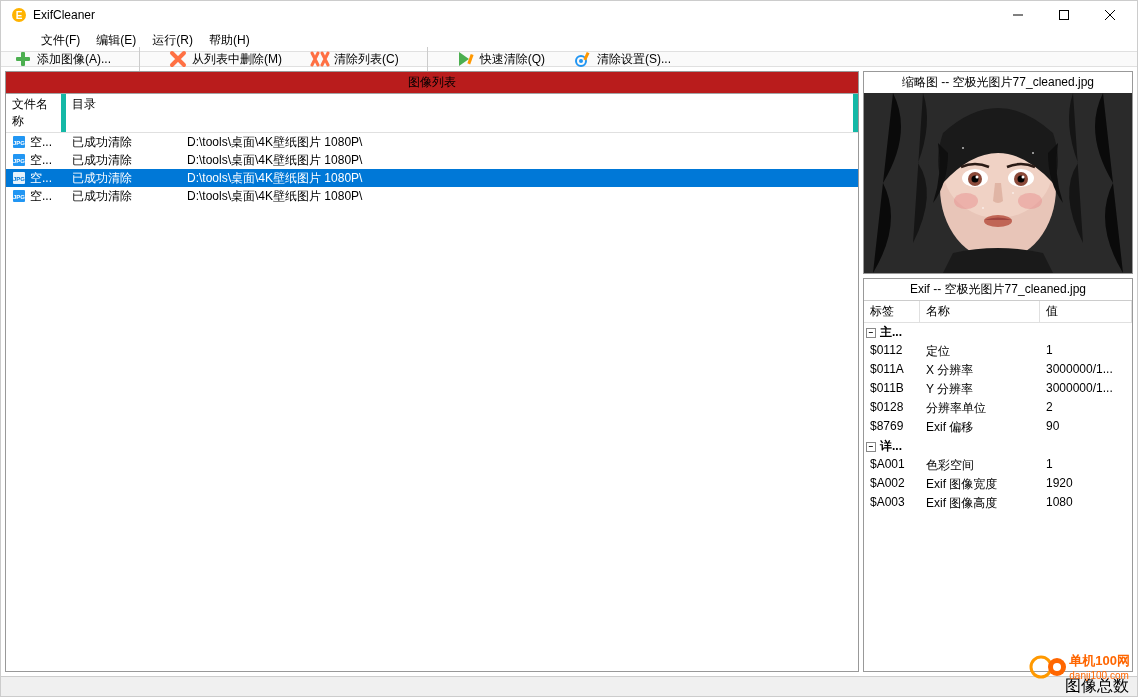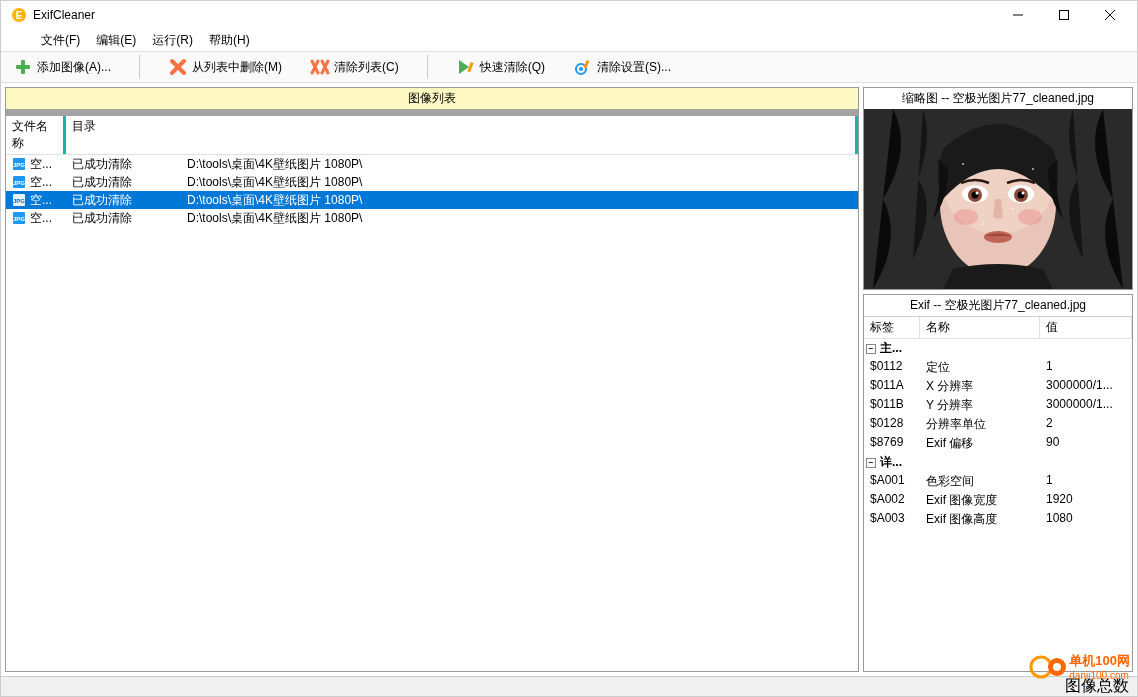--- a/index.html
+++ b/index.html
@@ -11,7 +11,7 @@
 .win-btn { width: 46px; height: 28px; display: flex; align-items: center; justify-content: center; cursor: pointer; }
 .menu-bar { height: 22px; display: flex; align-items: center; padding: 0 4px; background: #fff; margin-left: 28px; }
 .menu-item { padding: 2px 8px; cursor: pointer; }
-.toolbar { height: 32px; display: flex; align-items: center; padding: 4px 6px; border-top: 1px solid #e0e0e0; border-bottom: 1px solid #e0e0e0; background: #fafafa; gap: 16px; }
+.toolbar { height: 16px; display: flex; align-items: center; padding: 4px 6px; border-top: 1px solid #e0e0e0; border-bottom: 1px solid #e0e0e0; background: #fafafa; gap: 16px; }
 .tool-btn { display: flex; align-items: center; padding: 2px 6px; cursor: pointer; border-radius: 2px; gap: 4px; }
 .tool-sep { width: 1px; height: 24px; background: #ccc; margin: 0 6px; }
 .icon-box { width: 20px; height: 20px; display: inline-flex; align-items: center; justify-content: center; }

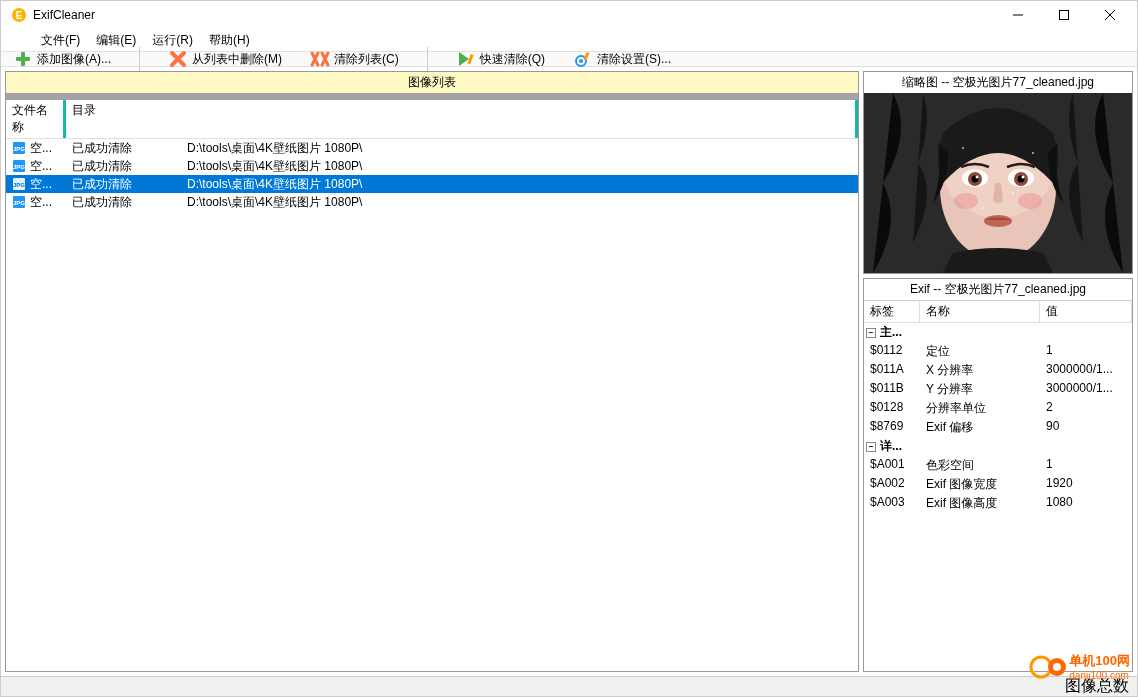--- a/index.html
+++ b/index.html
@@ -17,7 +17,7 @@
 .icon-box { width: 20px; height: 20px; display: inline-flex; align-items: center; justify-content: center; }
 .main-area { flex: 1; display: flex; overflow: hidden; }
 .left-panel { flex: 1; display: flex; flex-direction: column; border: 1px solid #999; margin: 4px 2px 4px 4px; }
-.panel-header { text-align: center; padding: 2px; border-bottom: 7px solid #a3a3a3; background: #fef9c3; }
+.panel-header { text-align: center; padding: 2px; border-bottom: 1px solid #a3a3a3; background: #b91c1c; }
 .list-header { display: flex; border-bottom: 1px solid #e0e0e0; background: #fff; }
 .list-header .col { padding: 2px 6px; border-right: 3px solid #14b8a6; }
 .list-body { flex: 1; overflow: auto; }

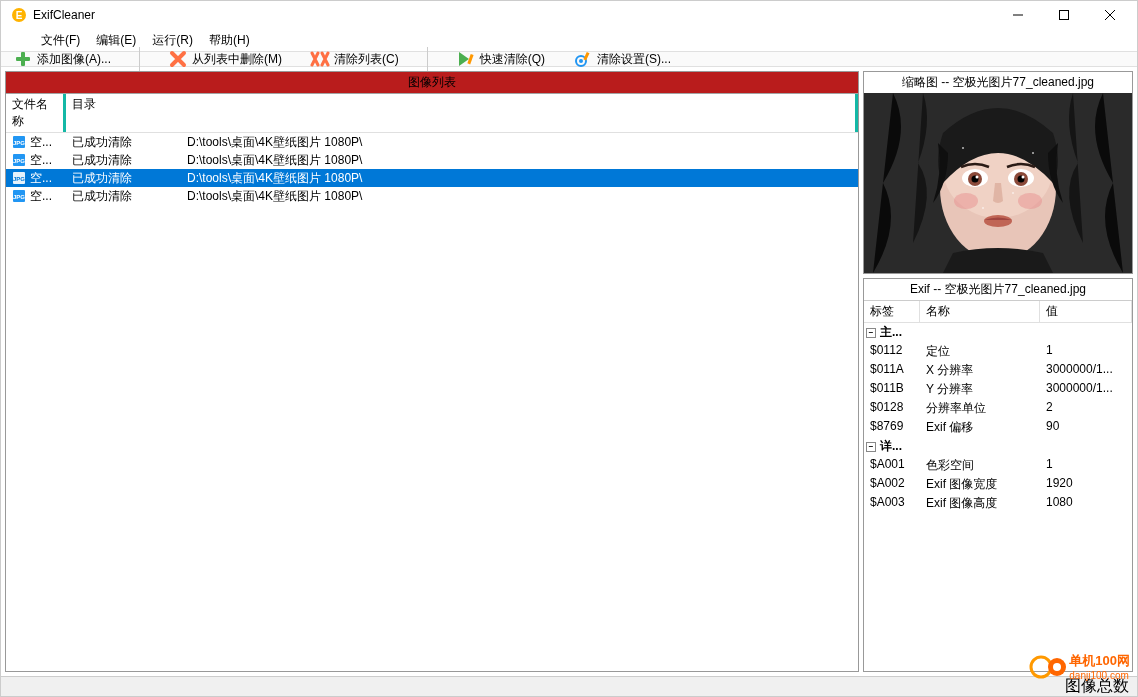--- a/index.html
+++ b/index.html
@@ -19,7 +19,7 @@
 .left-panel { flex: 1; display: flex; flex-direction: column; border: 1px solid #999; margin: 4px 2px 4px 4px; }
 .panel-header { text-align: center; padding: 2px; border-bottom: 1px solid #a3a3a3; background: #b91c1c; }
 .list-header { display: flex; border-bottom: 1px solid #e0e0e0; background: #fff; }
-.list-header .col { padding: 2px 6px; border-right: 3px solid #14b8a6; }
+.list-header .col { padding: 2px 6px; border-right: 5px solid #14b8a6; }
 .list-body { flex: 1; overflow: auto; }
 .list-row { display: flex; align-items: center; height: 18px; cursor: pointer; }
 .list-row.selected { background: #0078d7; color: #fff; }

